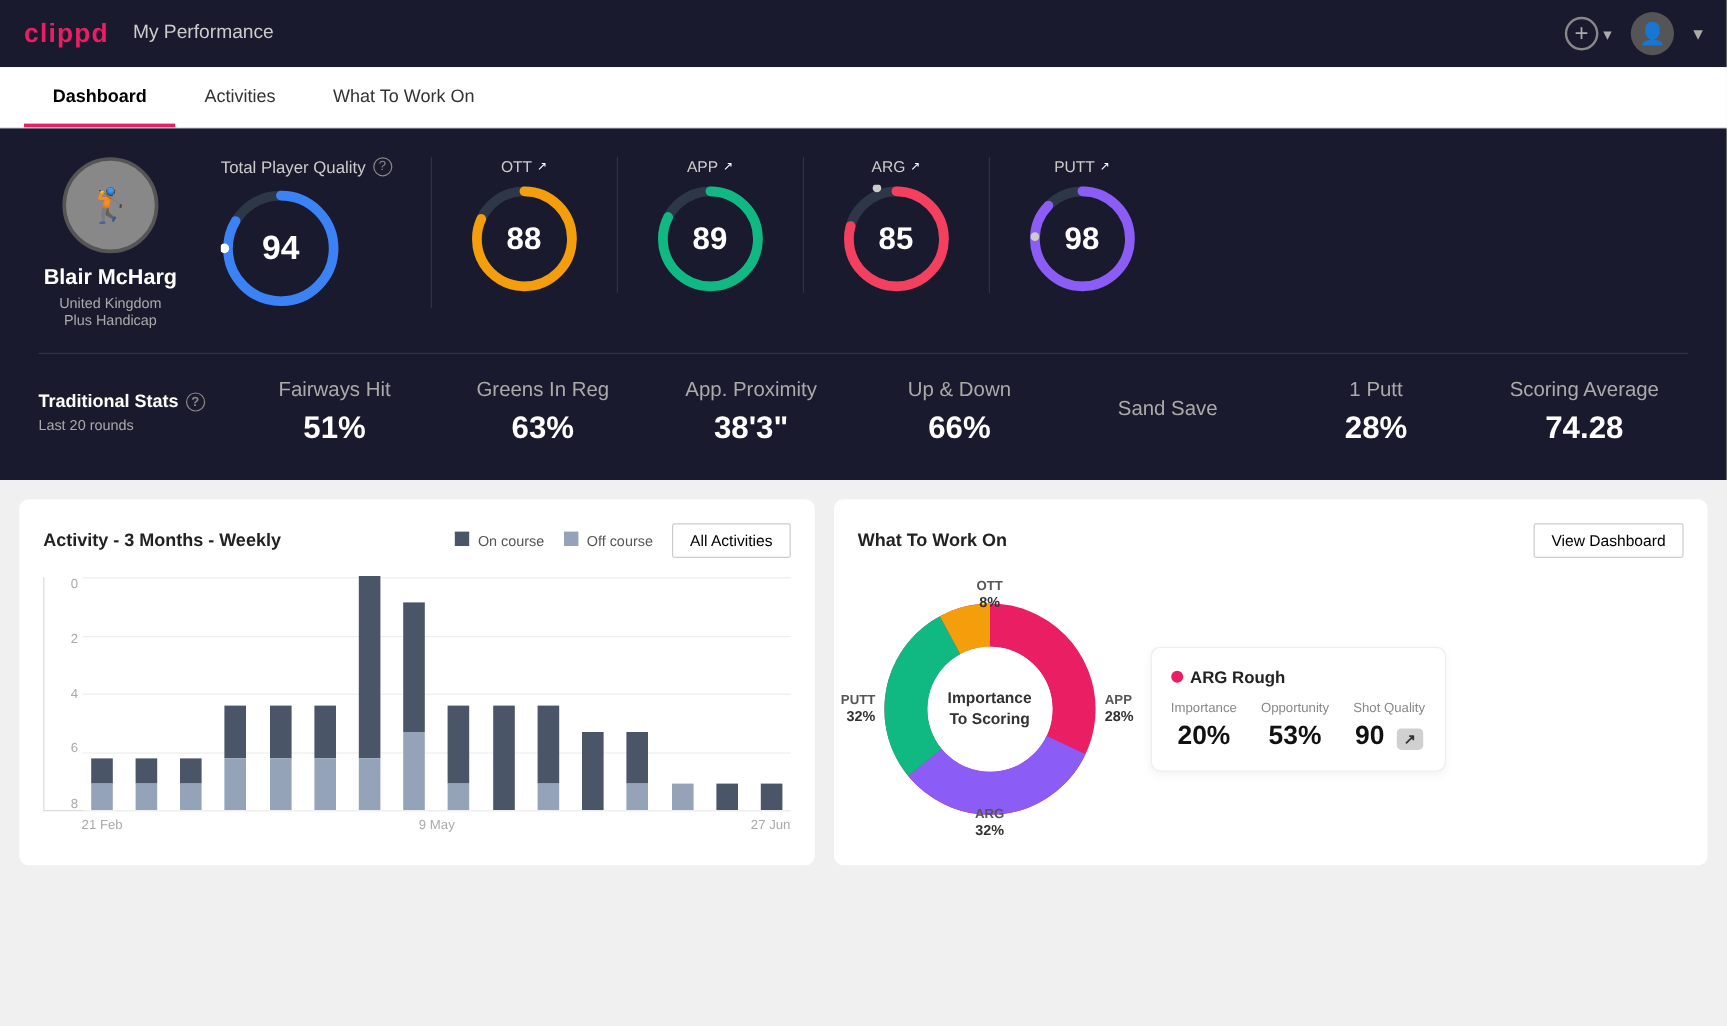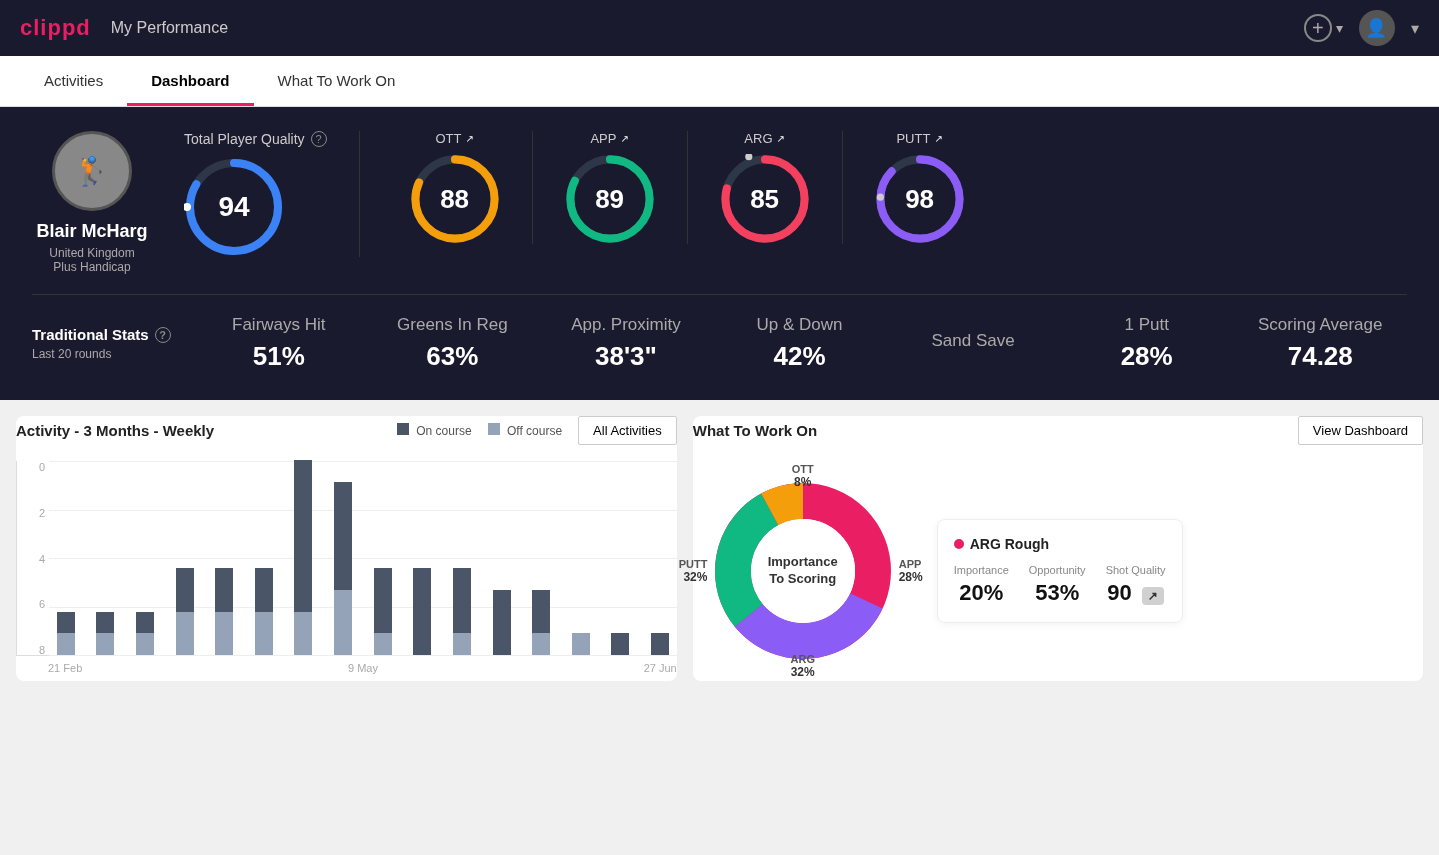--- a/index.html
+++ b/index.html
@@ -377,8 +377,8 @@
 </nav>
 
 <div class="tabs-bar">
+  <div class="tab active">Dashboard</div>
   <div class="tab">Activities</div>
-  <div class="tab active">Dashboard</div>
   <div class="tab">What To Work On</div>
 </div>
 

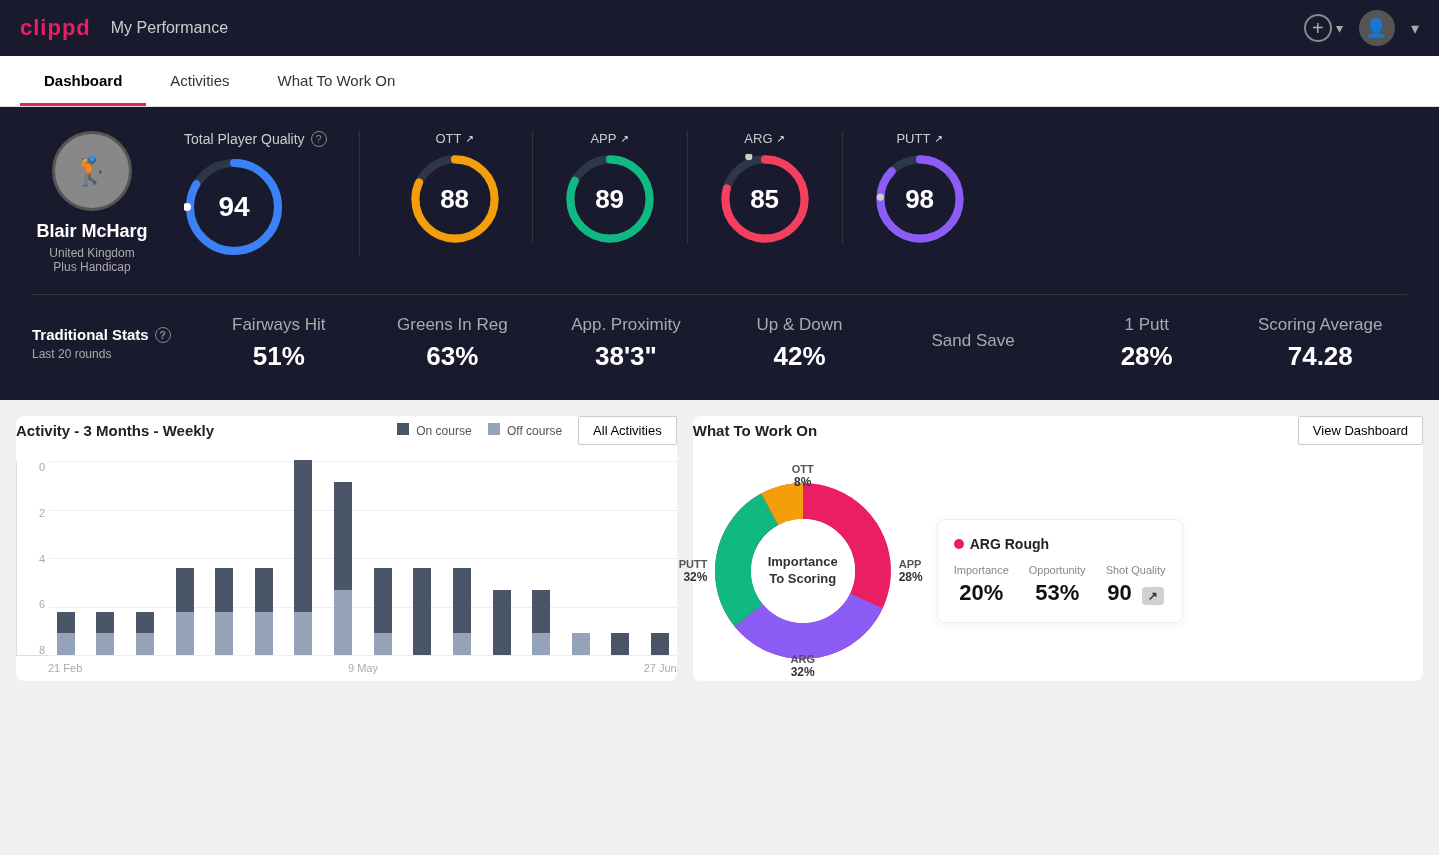--- a/index.html
+++ b/index.html
@@ -93,7 +93,7 @@
       flex: 1;
       display: flex;
       align-items: flex-start;
-      gap: 18px;
+      gap: 0;
     }
     .quality-main {
       display: flex;

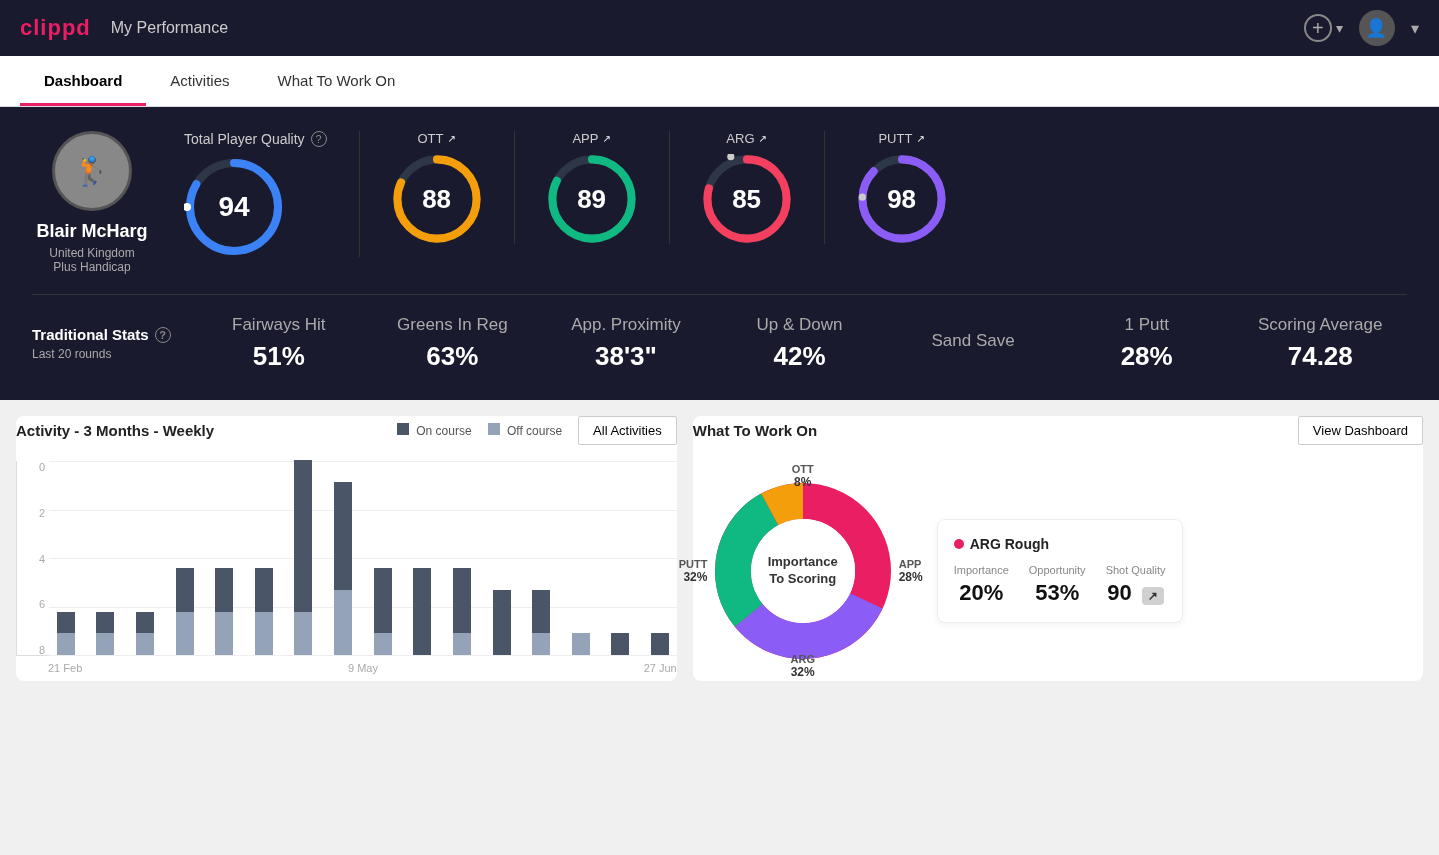--- a/index.html
+++ b/index.html
@@ -497,7 +497,7 @@
     </div>
     <div class="stat-item">
       <div class="stat-name">Up &amp; Down</div>
-      <div class="stat-val">42%</div>
+      <div class="stat-val">66%</div>
     </div>
     <div class="stat-item">
       <div class="stat-name">Sand Save</div>

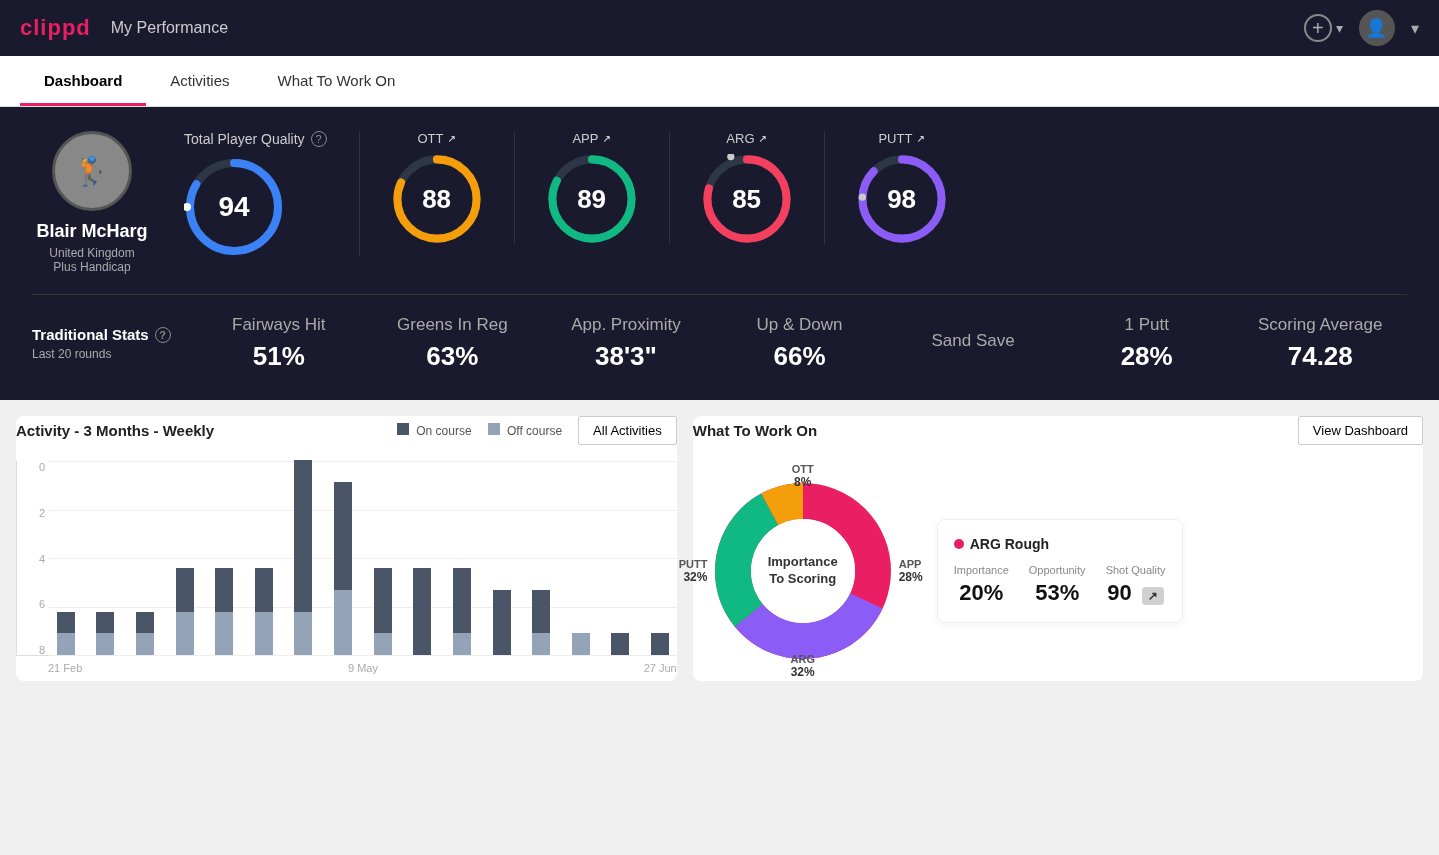--- a/index.html
+++ b/index.html
@@ -187,6 +187,7 @@
     .panel {
       background: #fff;
       border-radius: 8px;
+      padding: 20px;
       flex: 1;
     }
     .panel-left { flex: 0.95; }

